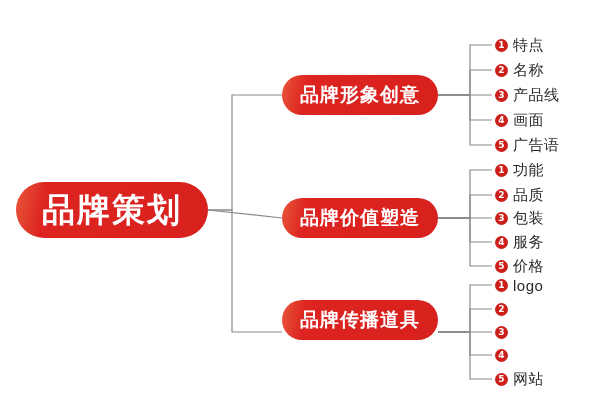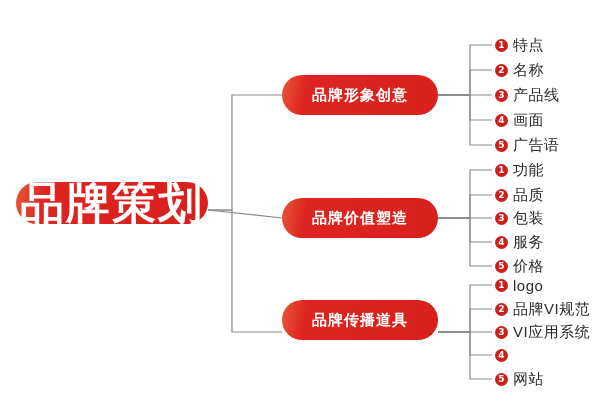--- a/index.html
+++ b/index.html
@@ -46,7 +46,7 @@
   .node-branch {
     width: 156px;
     height: 40px;
-    font-size: 15px;
+    font-size: 19px;
     font-weight: bold;
   }
   .node-branch.b0 { left: 282px; top: 75px; }

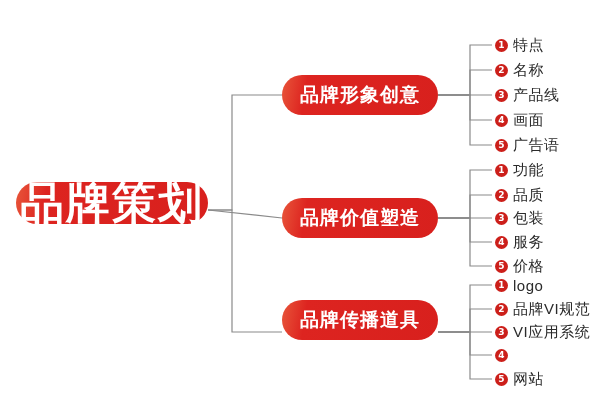--- a/index.html
+++ b/index.html
@@ -38,8 +38,8 @@
     left: 16px;
     top: 182px;
     width: 192px;
-    height: 42px;
-    font-size: 44px;
+    height: 56px;
+    font-size: 33px;
     font-weight: bold;
     letter-spacing: 2px;
   }

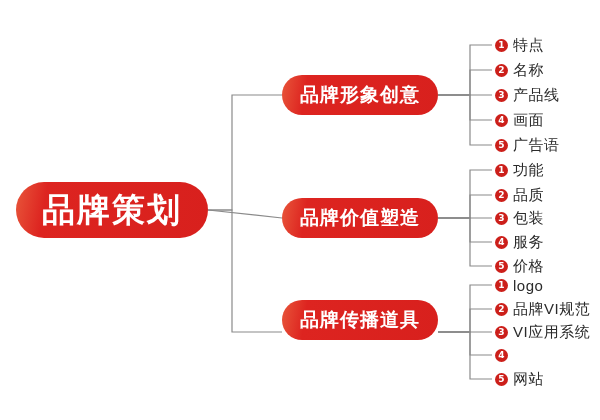--- a/index.html
+++ b/index.html
@@ -177,7 +177,6 @@
   </div>
   <div class="leaf" style="top:299px">
     <span class="bullet">2</span>
-    <span class="leaf-label">品牌VI规范</span>
   </div>
   <div class="leaf" style="top:322px">
     <span class="bullet">3</span>

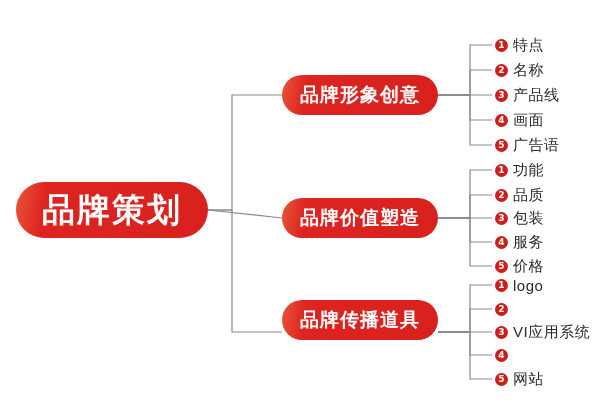--- a/index.html
+++ b/index.html
@@ -180,7 +180,6 @@
   </div>
   <div class="leaf" style="top:322px">
     <span class="bullet">3</span>
-    <span class="leaf-label">VI应用系统</span>
   </div>
   <div class="leaf" style="top:345px">
     <span class="bullet">4</span>

